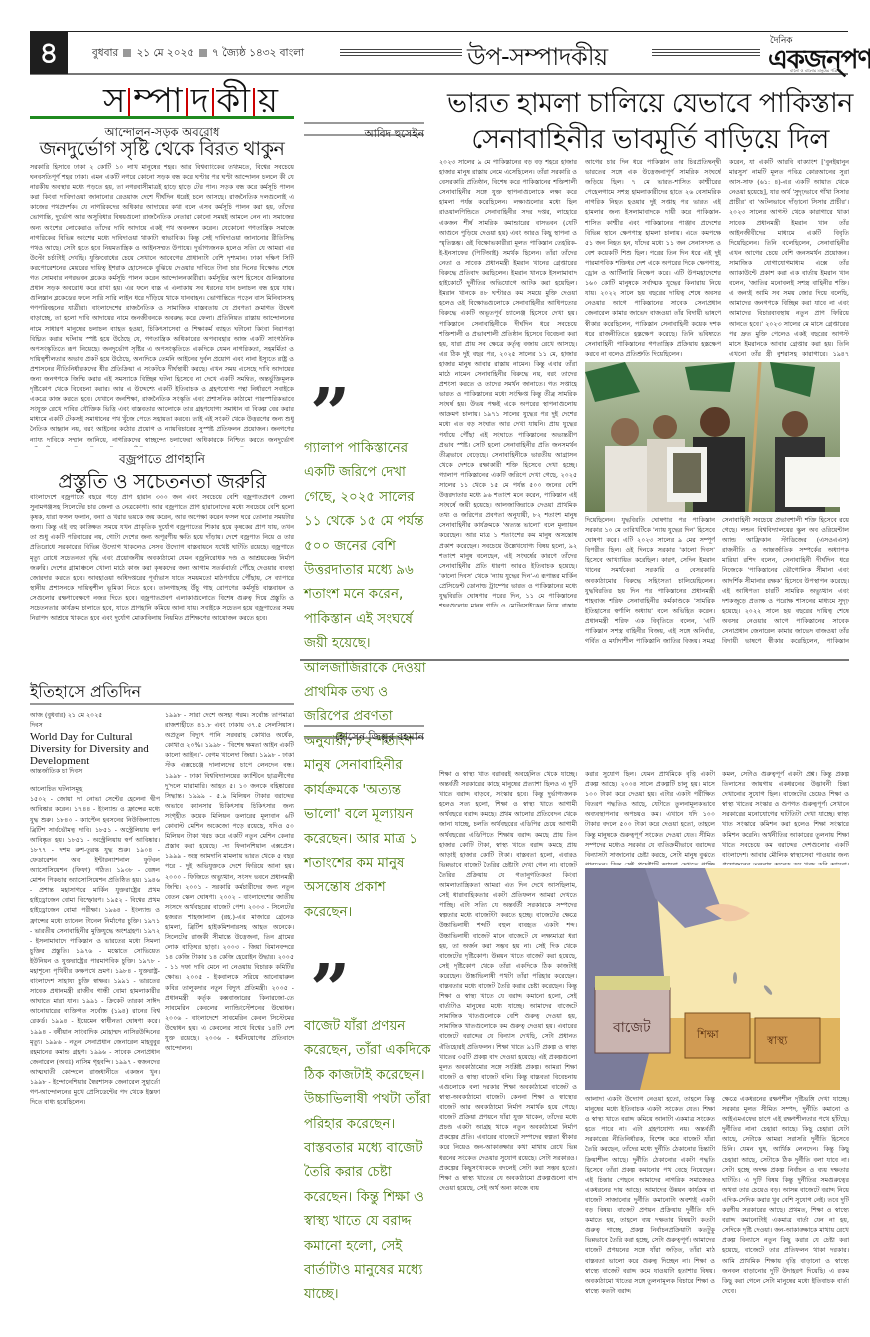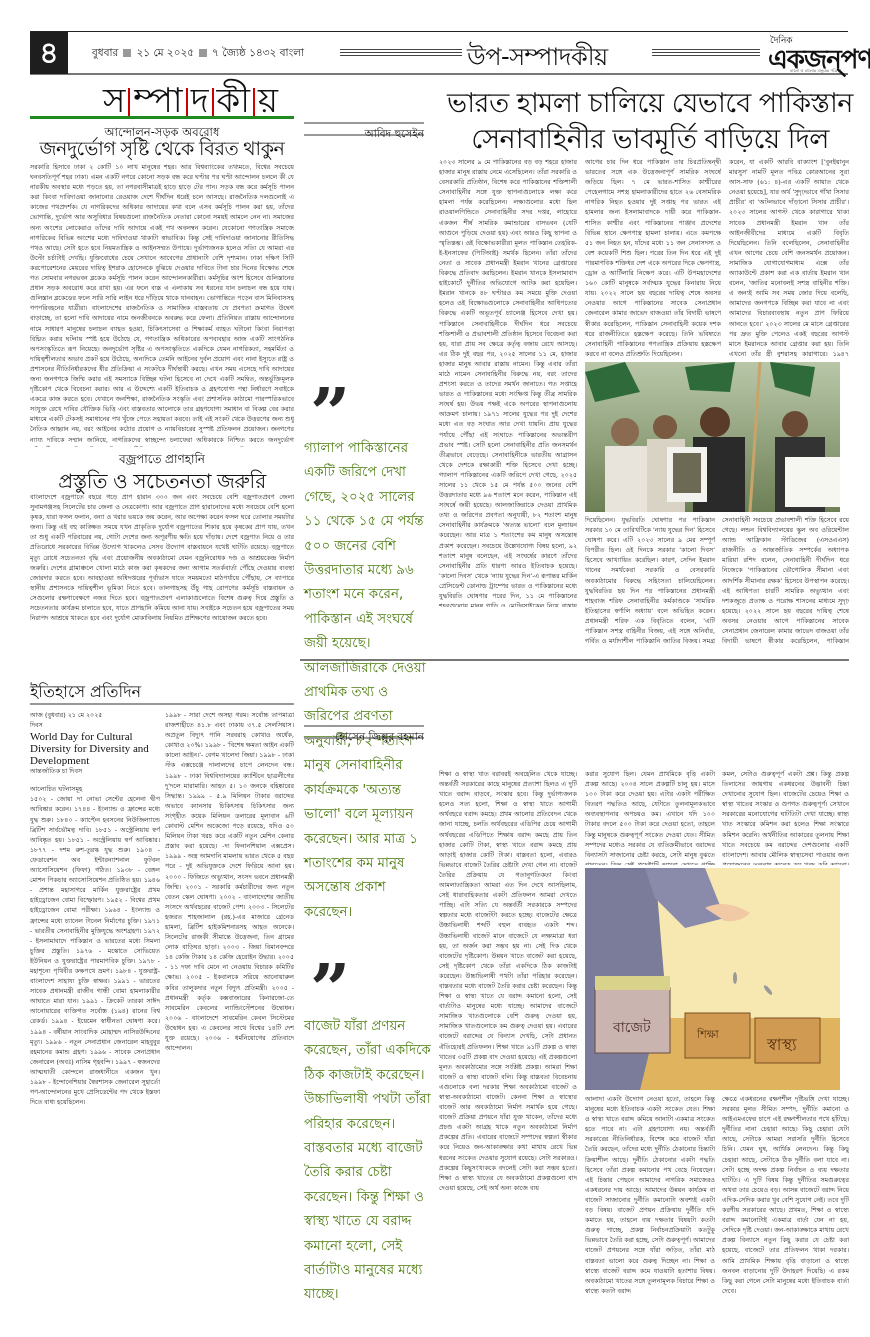--- a/index.html
+++ b/index.html
@@ -155,7 +155,7 @@
   </svg>
   <div class="abs" style="left:28px; top:148px; font-family:'DejaVu Sans',sans-serif; font-size:14px; color:#4a2a25;">বাজেট</div>
   <div class="abs" style="left:112px; top:158px; font-family:'DejaVu Sans',sans-serif; font-size:11px; color:#5a3010;">শিক্ষা</div>
-  <div class="abs" style="left:182px; top:164px; font-family:'DejaVu Sans',sans-serif; font-size:16px; color:#5a3010;">স্বাস্থ্য</div>
+  <div class="abs" style="left:182px; top:164px; font-family:'DejaVu Sans',sans-serif; font-size:11px; color:#5a3010;">স্বাস্থ্য</div>
 </div>
 
 <div class="abs body-text" style="left:585px; top:1094px; width:130px; height:210px;">আলাদা একটা উদ্যোগ নেওয়া হতো, তাহলে কিন্তু মানুষের মধ্যে ইতিবাচক একটা সংকেত যেত। শিক্ষা ও স্বাস্থ্য খাতে বরাদ্দ কমিয়ে আনাটা একমাত্র সংকেত হতে পারে না। এটা গ্রহণযোগ্য নয়। অন্তর্বর্তী সরকারের নীতিনির্ধারক, বিশেষ করে বাজেট যাঁরা তৈরি করছেন, তাঁদের মধ্যে দুর্নীতি ঠেকানোর চিন্তাটা ক্রিয়াশীল আছে। দুর্নীতি ঠেকানোর একটা পদ্ধতি হিসেবে তাঁরা প্রকল্প কমানোর পথ বেছে নিয়েছেন। এই চিন্তার পেছনে আমাদের নাগরিক সমাজেরও একধরনের দায় আছে। আমাদের উন্নয়ন কার্যক্রম বা বাজেট সাজানোর দুর্নীতি কমানোটা অবশ্যই একটা বড় বিষয়। বাজেট প্রণয়ন প্রক্রিয়ায় দুর্নীতি যদি কমাতে হয়, তাহলে ব্যয় দক্ষতার বিষয়টা কতটা গুরুত্ব পাচ্ছে, প্রকল্প নির্বাচনপ্রক্রিয়াটা কতটুকু ভিন্নভাবে তৈরি করা হচ্ছে, সেটা গুরুত্বপূর্ণ। আমাদের বাজেট প্রণয়নের সঙ্গে যাঁরা জড়িত, তাঁরা মাঠ বাস্তবতা ভালো করে গুরুত্ব দিচ্ছেন না। শিক্ষা ও স্বাস্থ্যে বাজেট বরাদ্দ কমে যাওয়াটা হতাশার বিষয়। অবকাঠামো খাতের সঙ্গে তুলনামূলক বিচারে শিক্ষা ও স্বাস্থ্যে কতটা বরাদ্দ</div>

